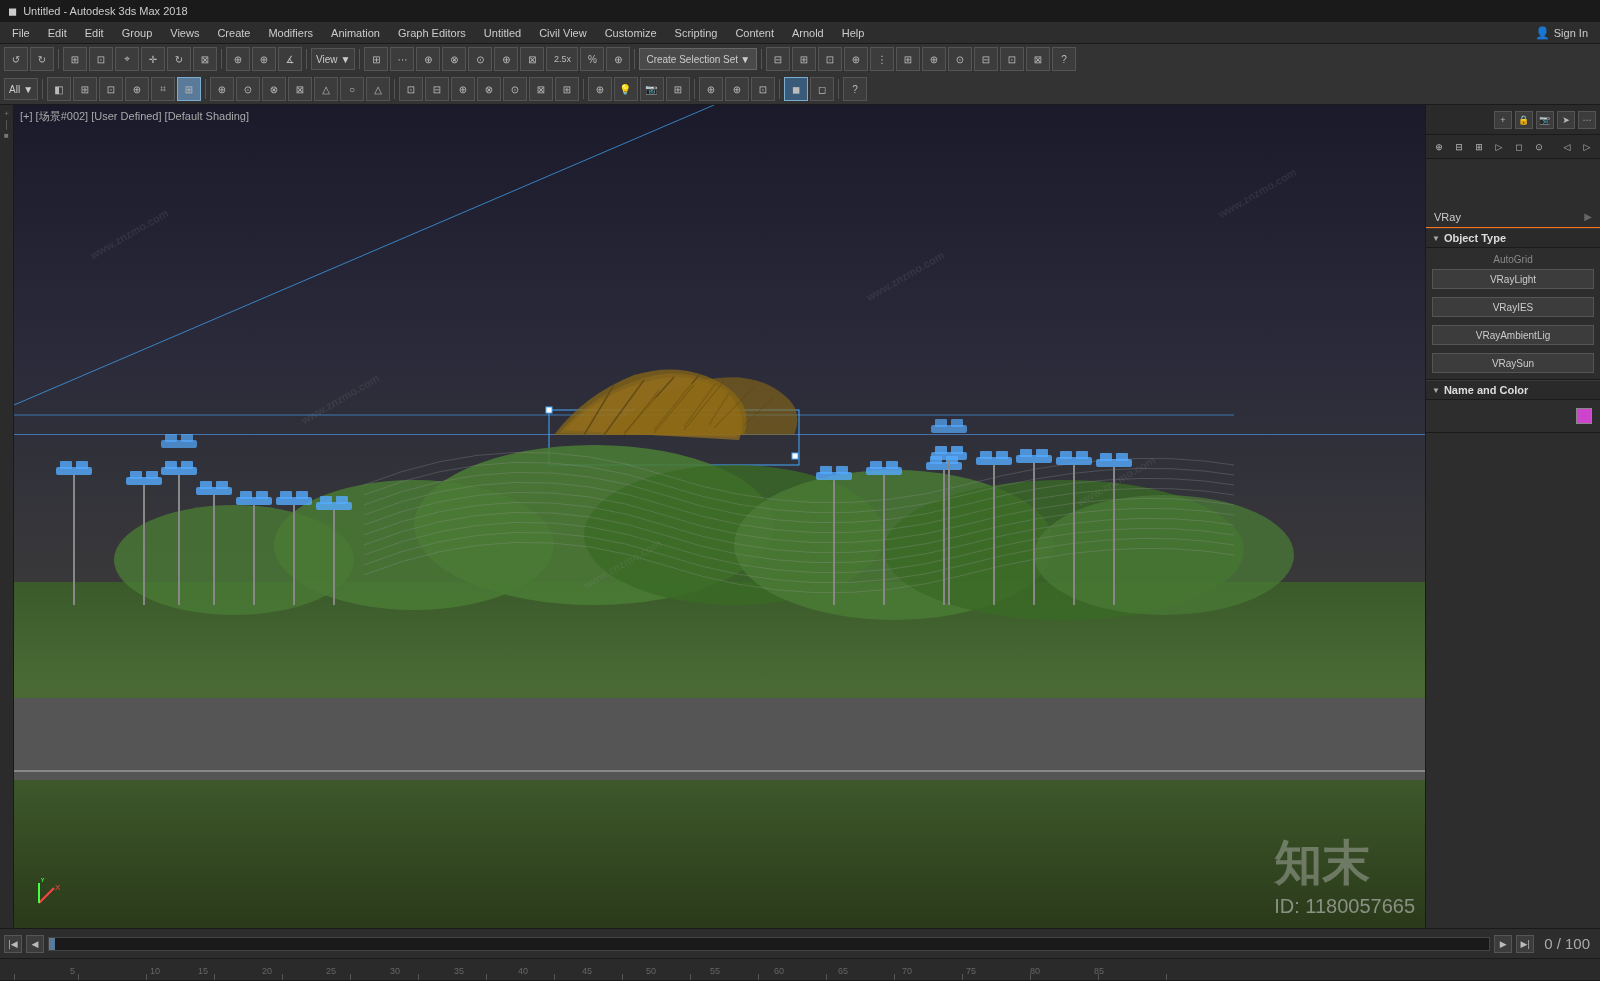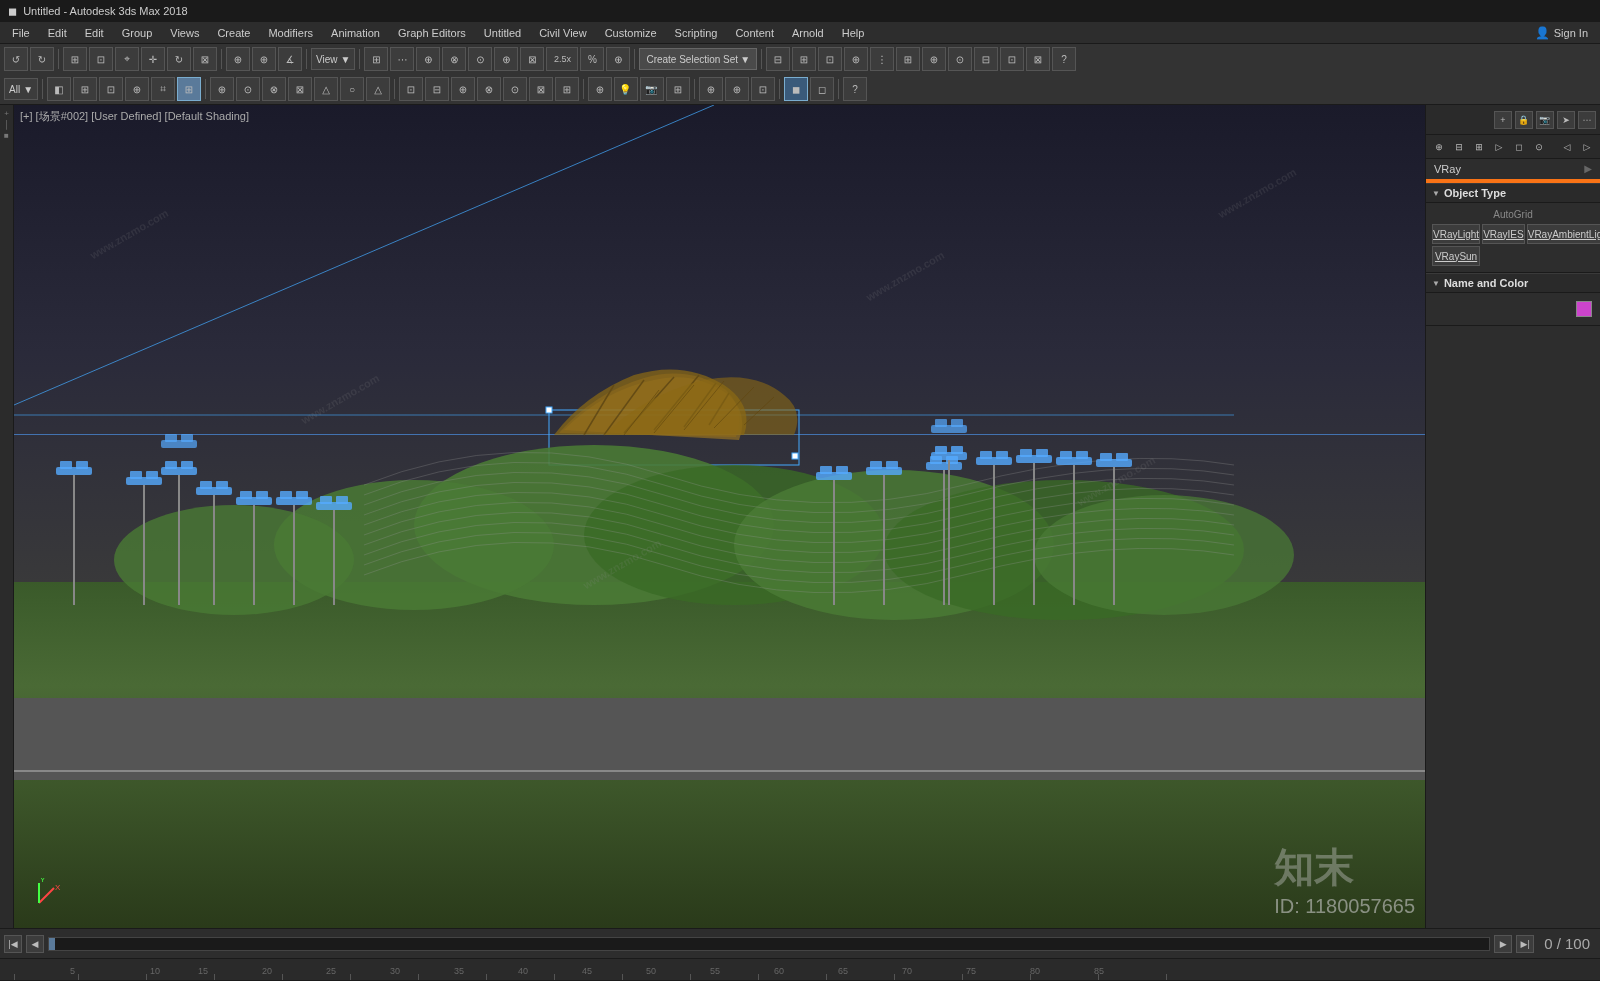--- a/index.html
+++ b/index.html
@@ -232,7 +232,8 @@
       padding: 4px 8px;
       font-size: 11px;
       color: #ccc;
-      border-bottom: 4px solid #f97316;
+      border-bottom: 1px solid #f97316;
+      margin-top: 48px;
     }
 
     .section-header {

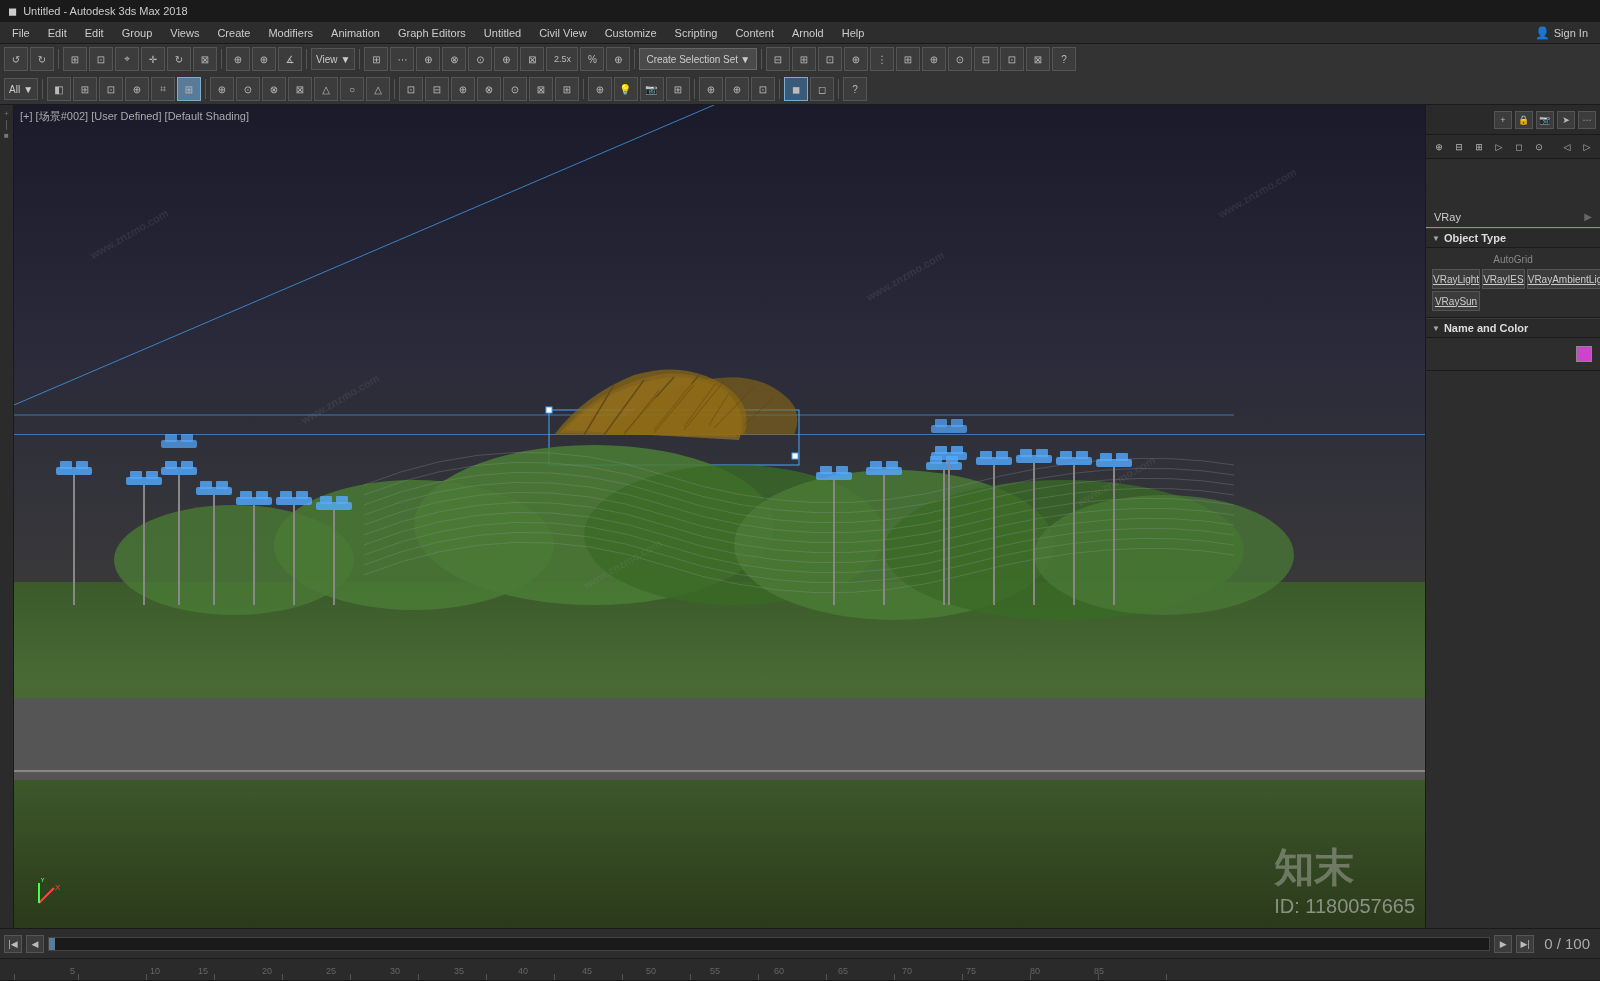--- a/index.html
+++ b/index.html
@@ -265,10 +265,9 @@
 
     .btn-grid {
       display: grid;
-      grid-template-columns: 1fr 1fr 1fr;
-      gap: 2px;
+      grid-template-columns: 1fr;
+      gap: 8px;
       padding: 2px;
-      text-decoration: underline;
     }
     .panel-btn {
       height: 20px;

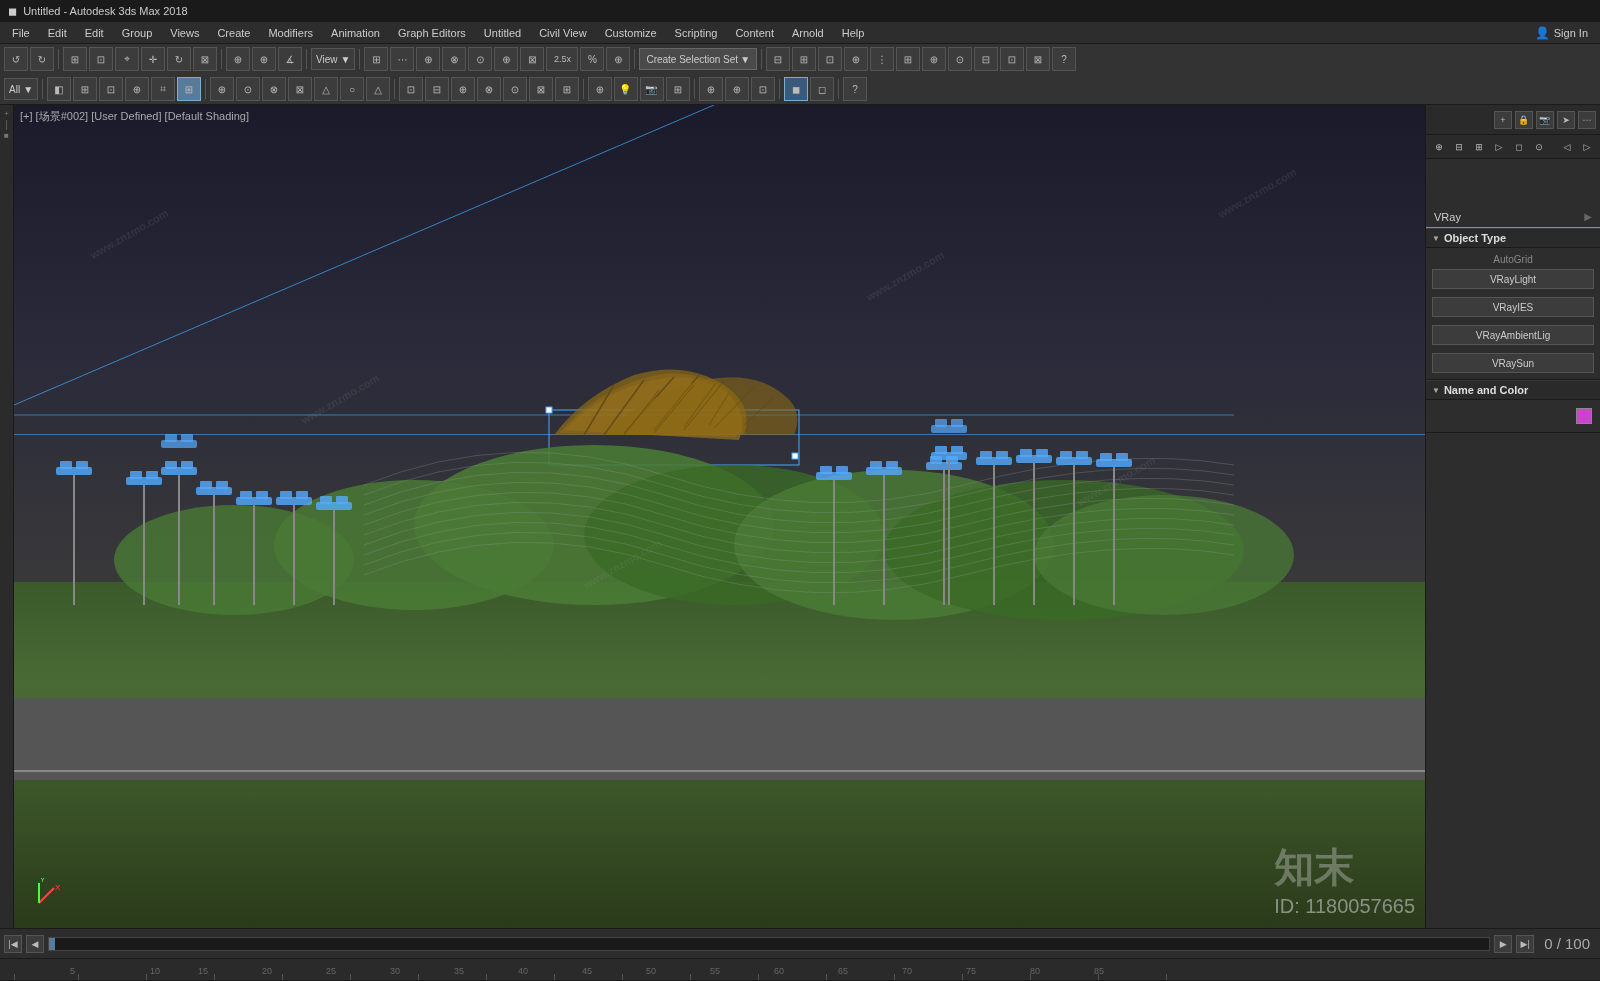--- a/index.html
+++ b/index.html
@@ -390,7 +390,7 @@
       pointer-events: none;
     }
     .znzmo-brand .big-text {
-      font-size: 40px;
+      font-size: 48px;
       font-weight: bold;
       color: rgba(200,200,200,0.4);
     }

